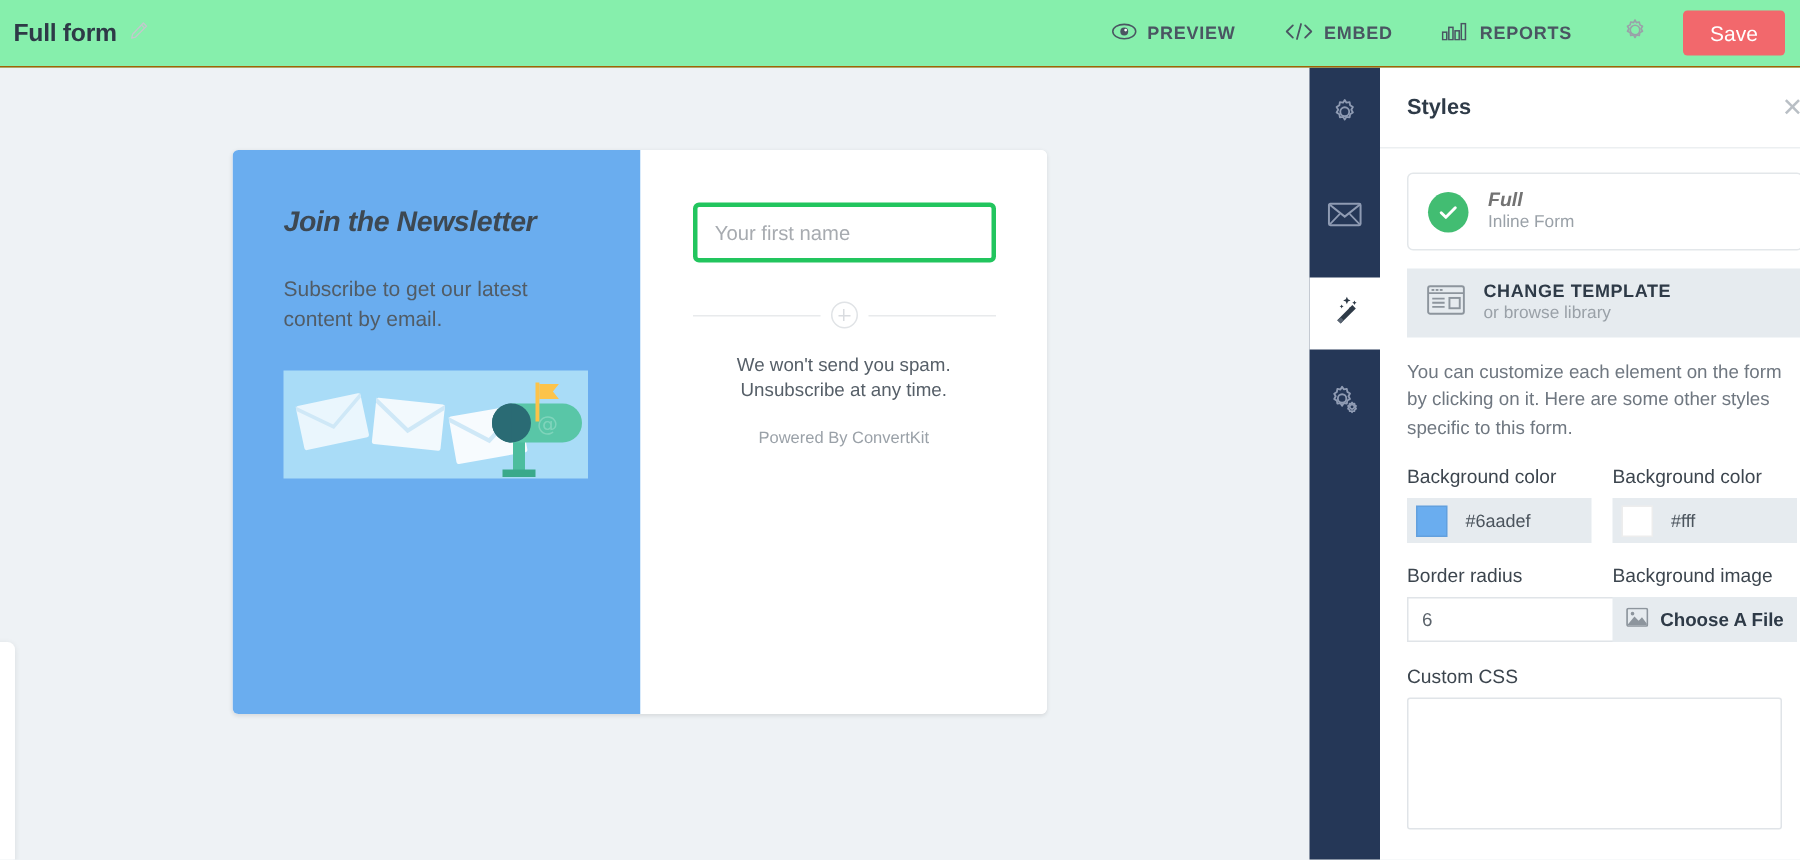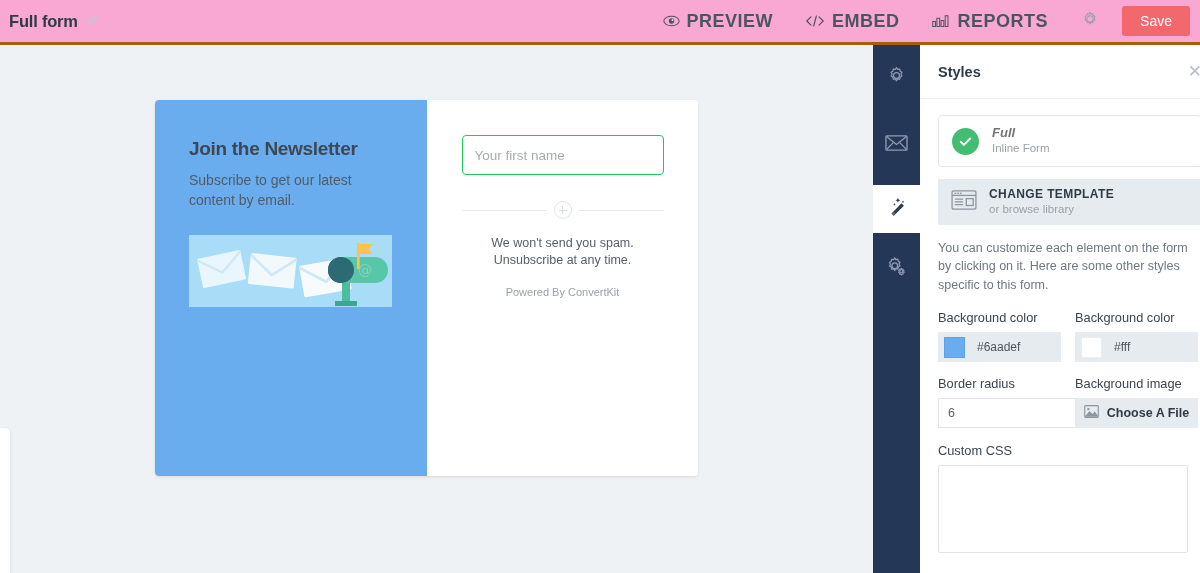--- a/index.html
+++ b/index.html
@@ -16,8 +16,8 @@
   .topbar {
     position: absolute; top: 0; left: 0;
     width: 1200px; height: 45px;
-    background: #f9a8d4;
-    border-bottom: 3px solid #a16207;
+    background: #86efac;
+    border-bottom: 1px solid #a16207;
     display: flex; align-items: center;
     z-index: 30;
   }

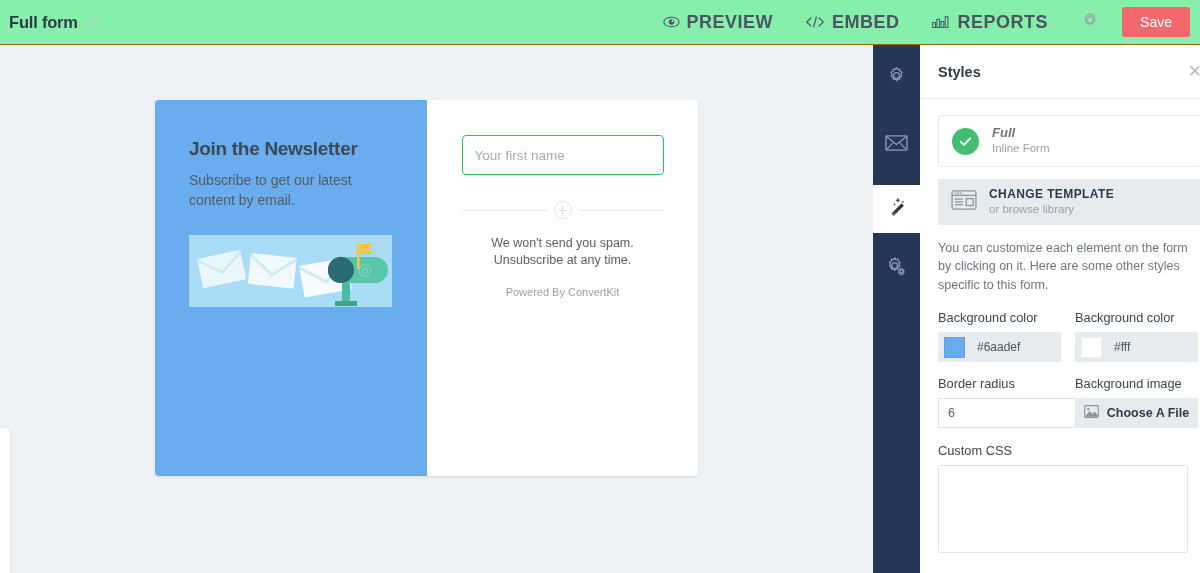--- a/index.html
+++ b/index.html
@@ -32,7 +32,7 @@
   }
   .tb-action {
     display: flex; align-items: center; gap: 7px;
-    color: #4a5562; font-size: 18px; font-weight: bold;
+    color: #4a5562; font-size: 12px; font-weight: bold;
     letter-spacing: 0.5px; cursor: pointer;
     margin-right: 32px;
   }

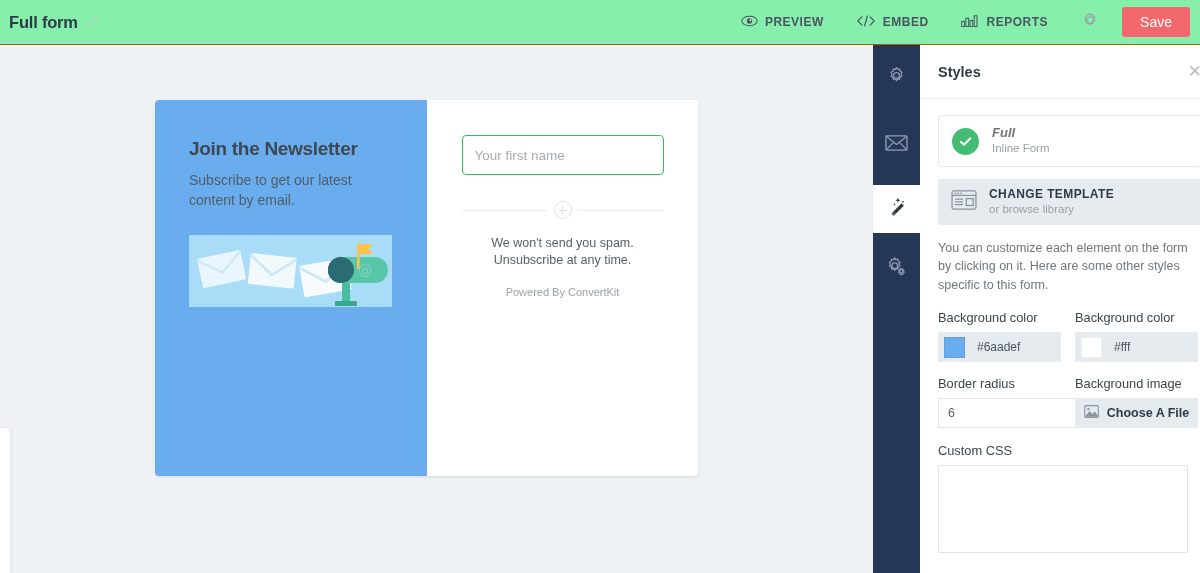--- a/index.html
+++ b/index.html
@@ -67,9 +67,10 @@
     padding: 38px 34px 0 34px;
   }
   .card-left h2 {
-    margin: 0 0 10px 0;
+    margin: 0 0 22px 0;
     font-size: 19px; font-weight: bold; color: #3d4852;
     letter-spacing: -0.3px;
+    font-style: italic;
   }
   .card-left p {
     margin: 0 0 24px 0;

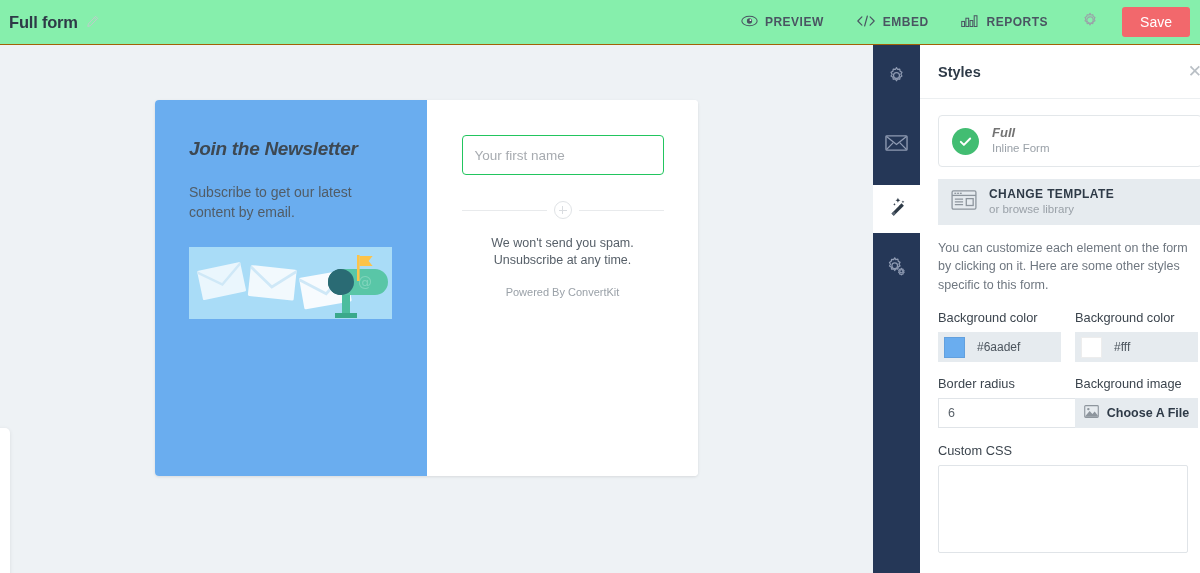--- a/index.html
+++ b/index.html
@@ -88,7 +88,7 @@
   }
   .fld {
     width: 202px; height: 40px;
-    border: 1px solid #22c55e; border-radius: 4px;
+    border: 3px solid #22c55e; border-radius: 4px;
     background: #fff;
     display: flex; align-items: center;
     padding: 0 12px;

